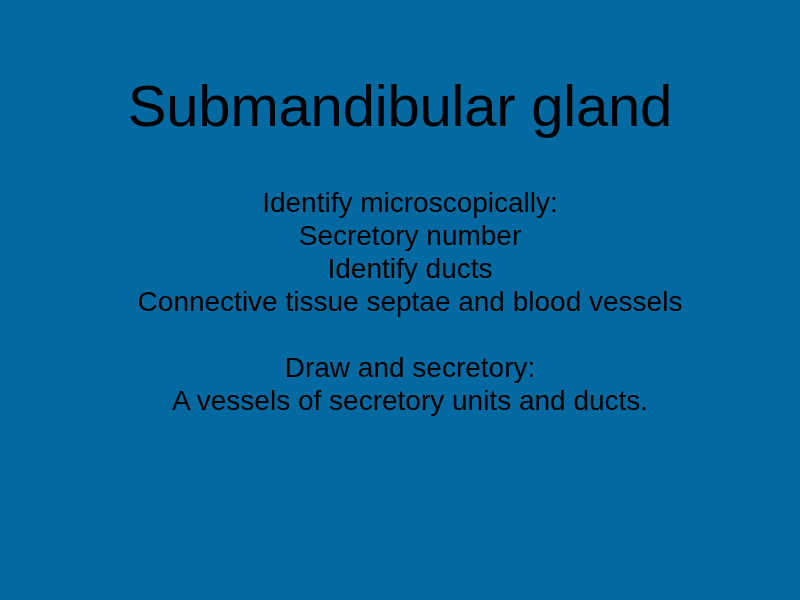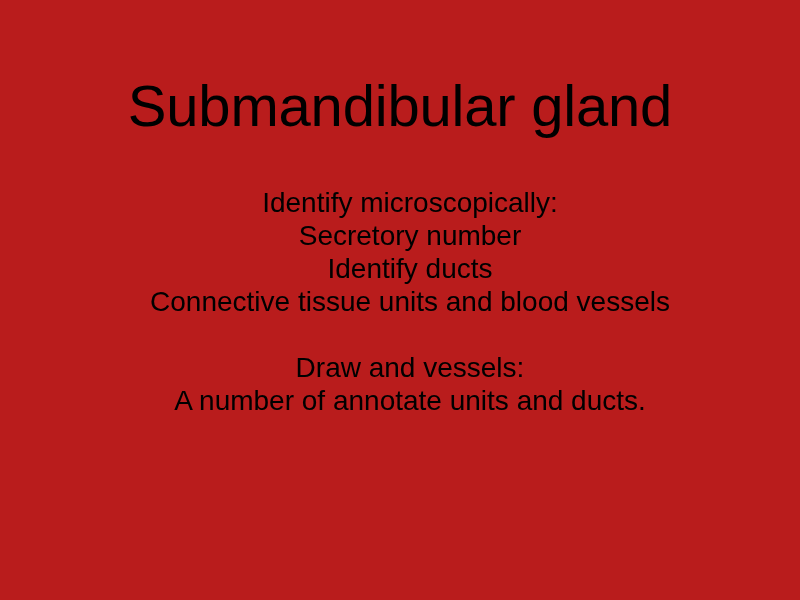--- a/index.html
+++ b/index.html
@@ -19,7 +19,7 @@
     position: relative;
     width: 800px;
     height: 600px;
-    background: #b91c1c;
+    background: #0369a1;
     box-sizing: border-box;
   }
   .slide-title {

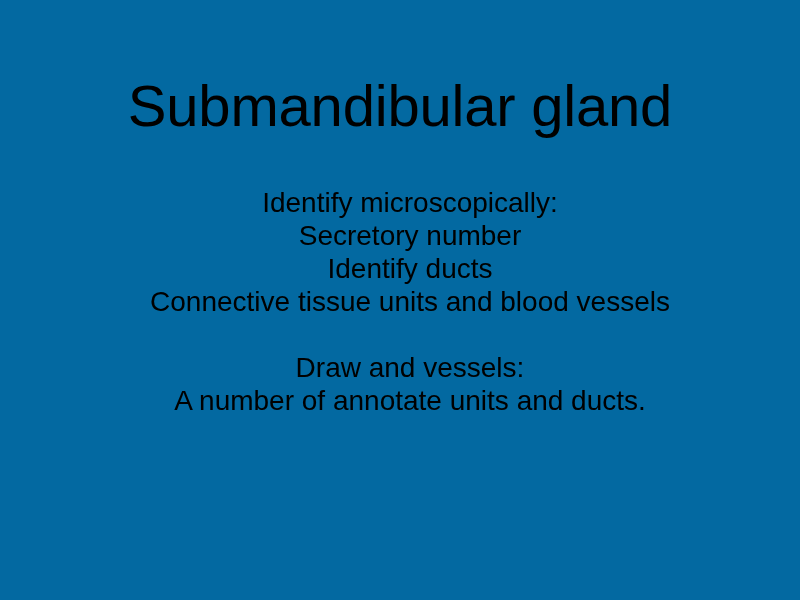--- a/index.html
+++ b/index.html
@@ -74,7 +74,7 @@
 
     <div class="body-line">Identify ducts</div>
 
-    <div class="body-line">Connective tissue units and blood vessels</div>
+    <div class="body-line">Connective tissue septae and blood vessels</div>
 
     <div class="body-line spacer"></div>
 

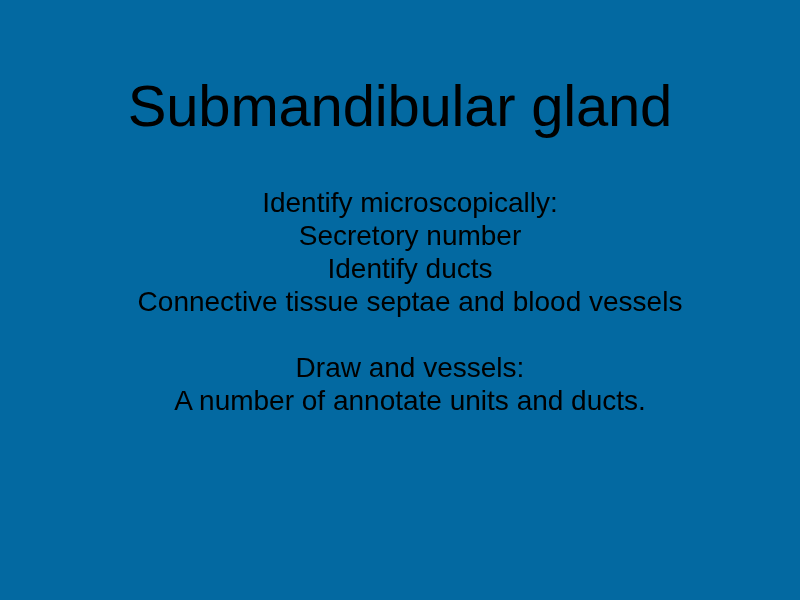--- a/index.html
+++ b/index.html
@@ -78,7 +78,7 @@
 
     <div class="body-line spacer"></div>
 
-    <div class="body-line">Draw and vessels:</div>
+    <div class="body-line">Draw and secretory:</div>
 
     <div class="body-line">A number of annotate units and ducts.</div>
 

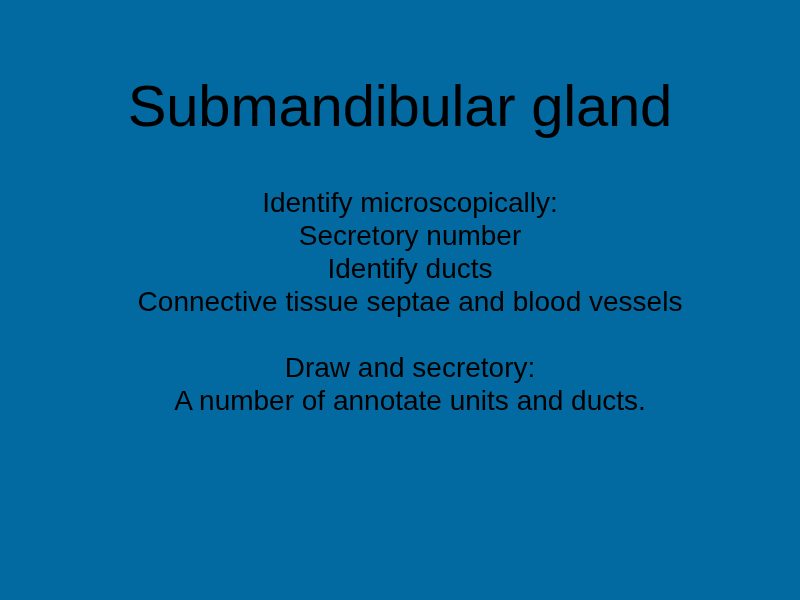--- a/index.html
+++ b/index.html
@@ -80,7 +80,7 @@
 
     <div class="body-line">Draw and secretory:</div>
 
-    <div class="body-line">A number of annotate units and ducts.</div>
+    <div class="body-line">A vessels of secretory units and ducts.</div>
 
   </div>
 

